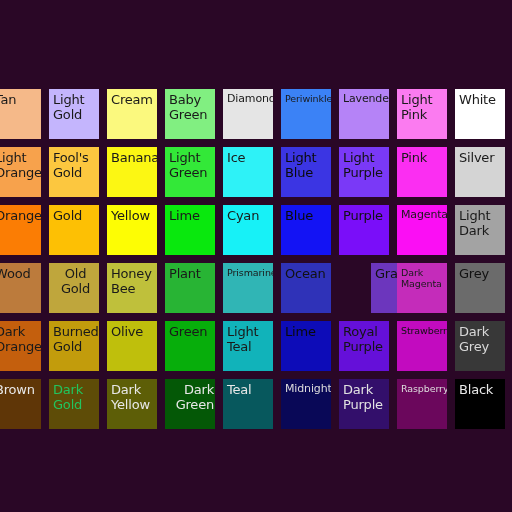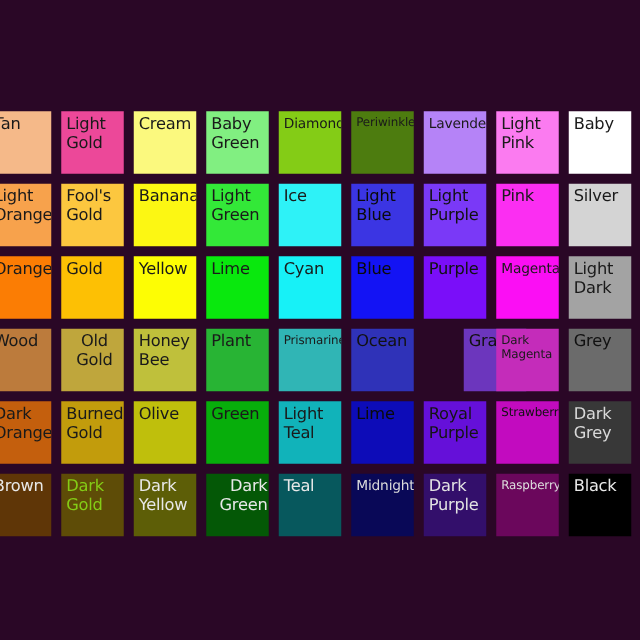--- a/index.html
+++ b/index.html
@@ -61,7 +61,7 @@
     <div class="swatch" style="background: rgb(245, 185, 137);">
       <span class="swatch-label" style="color: rgb(26, 26, 26);">Tan</span>
     </div>
-    <div class="swatch" style="background: #ec4899;">
+    <div class="swatch" style="background: #c4b5fd;">
       <span class="swatch-label" style="color: rgb(26, 26, 26);">Light Gold</span>
     </div>
     <div class="swatch" style="background: rgb(251, 249, 126);">

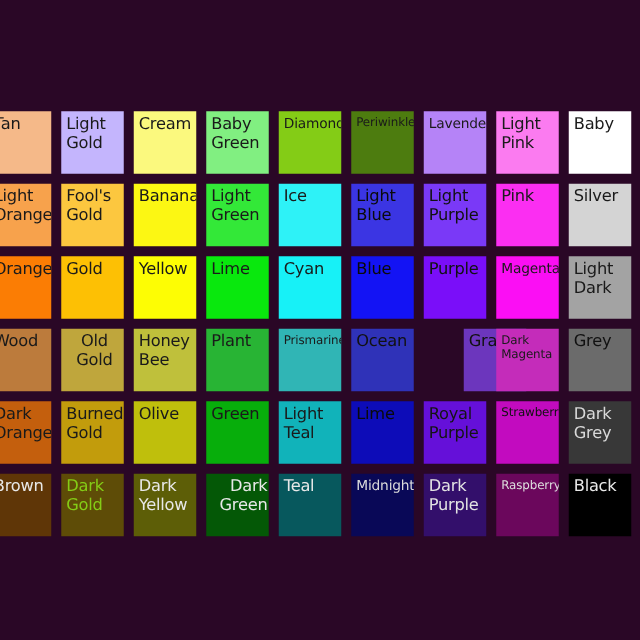--- a/index.html
+++ b/index.html
@@ -70,7 +70,7 @@
     <div class="swatch" style="background: rgb(129, 239, 129);">
       <span class="swatch-label" style="color: rgb(26, 26, 26);">Baby Green</span>
     </div>
-    <div class="swatch" style="background: #84cc16;">
+    <div class="swatch" style="background: #e5e5e5;">
       <span class="swatch-label small" style="color: rgb(26, 26, 26);">Diamond</span>
     </div>
     <div class="swatch" style="background: #4d7c0f;">

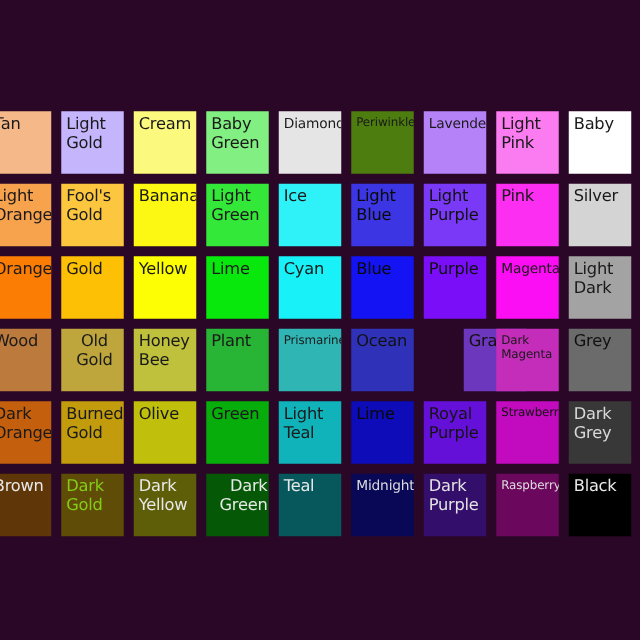--- a/index.html
+++ b/index.html
@@ -73,7 +73,7 @@
     <div class="swatch" style="background: #e5e5e5;">
       <span class="swatch-label small" style="color: rgb(26, 26, 26);">Diamond</span>
     </div>
-    <div class="swatch" style="background: #4d7c0f;">
+    <div class="swatch" style="background: #3b82f6;">
       <span class="swatch-label tiny" style="color: rgb(26, 26, 26);">Periwinkle</span>
     </div>
     <div class="swatch" style="background: rgb(181, 131, 247);">

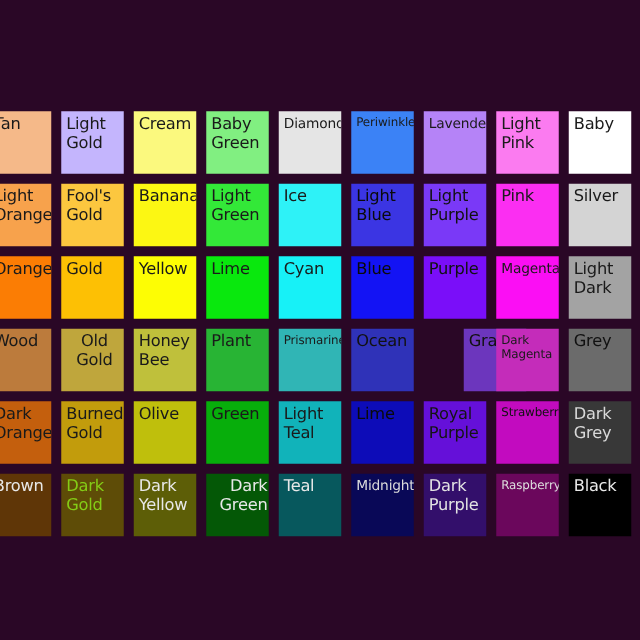--- a/index.html
+++ b/index.html
@@ -83,7 +83,7 @@
       <span class="swatch-label" style="color: rgb(26, 26, 26);">Light Pink</span>
     </div>
     <div class="swatch" style="background: rgb(255, 255, 255);">
-      <span class="swatch-label" style="color: rgb(26, 26, 26);">Baby</span>
+      <span class="swatch-label" style="color: rgb(26, 26, 26);">White</span>
     </div>
     <div class="swatch" style="background: rgb(247, 162, 76);">
       <span class="swatch-label" style="color: rgb(26, 26, 26);">Light Orange</span>

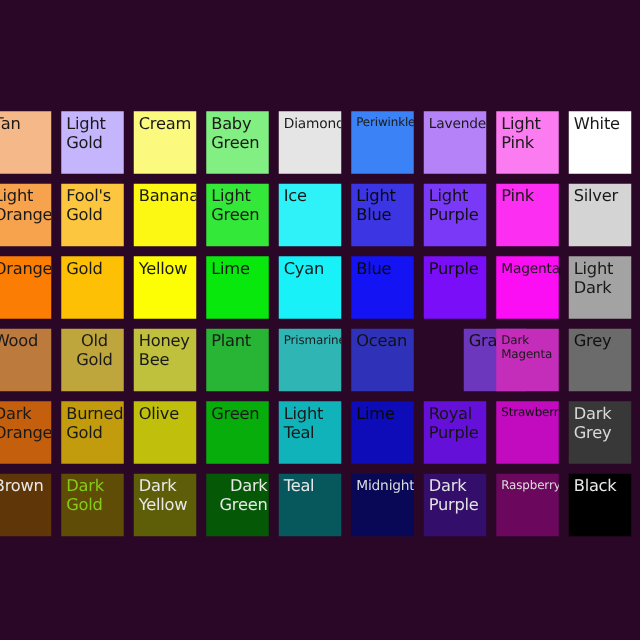--- a/index.html
+++ b/index.html
@@ -197,7 +197,7 @@
       <span class="swatch-label" style="color: rgb(232, 232, 232);">Brown</span>
     </div>
     <div class="swatch" style="background: rgb(94, 76, 7);">
-      <span class="swatch-label" style="color: #84cc16;">Dark Gold</span>
+      <span class="swatch-label" style="color: #22c55e;">Dark Gold</span>
     </div>
     <div class="swatch" style="background: rgb(93, 94, 7);">
       <span class="swatch-label" style="color: rgb(232, 232, 232);">Dark Yellow</span>

